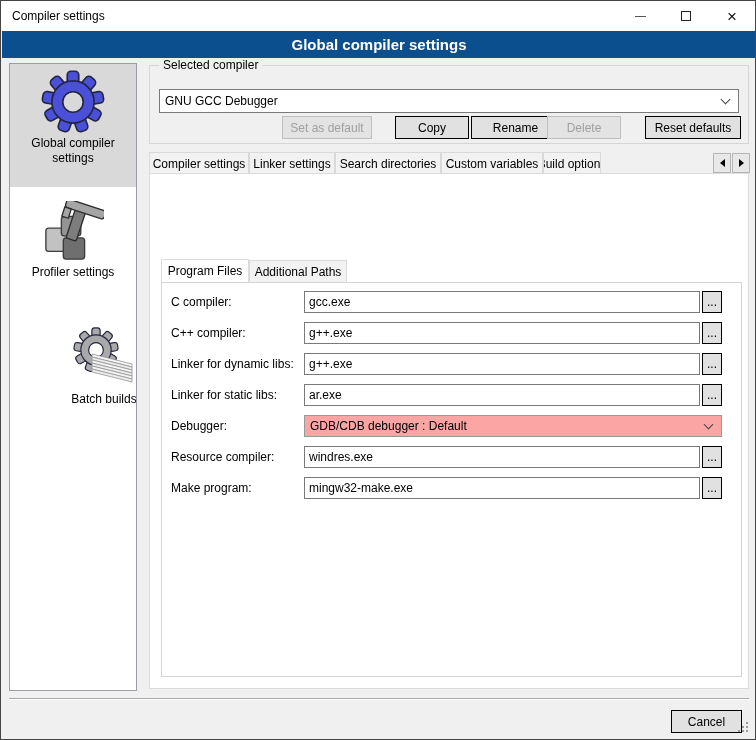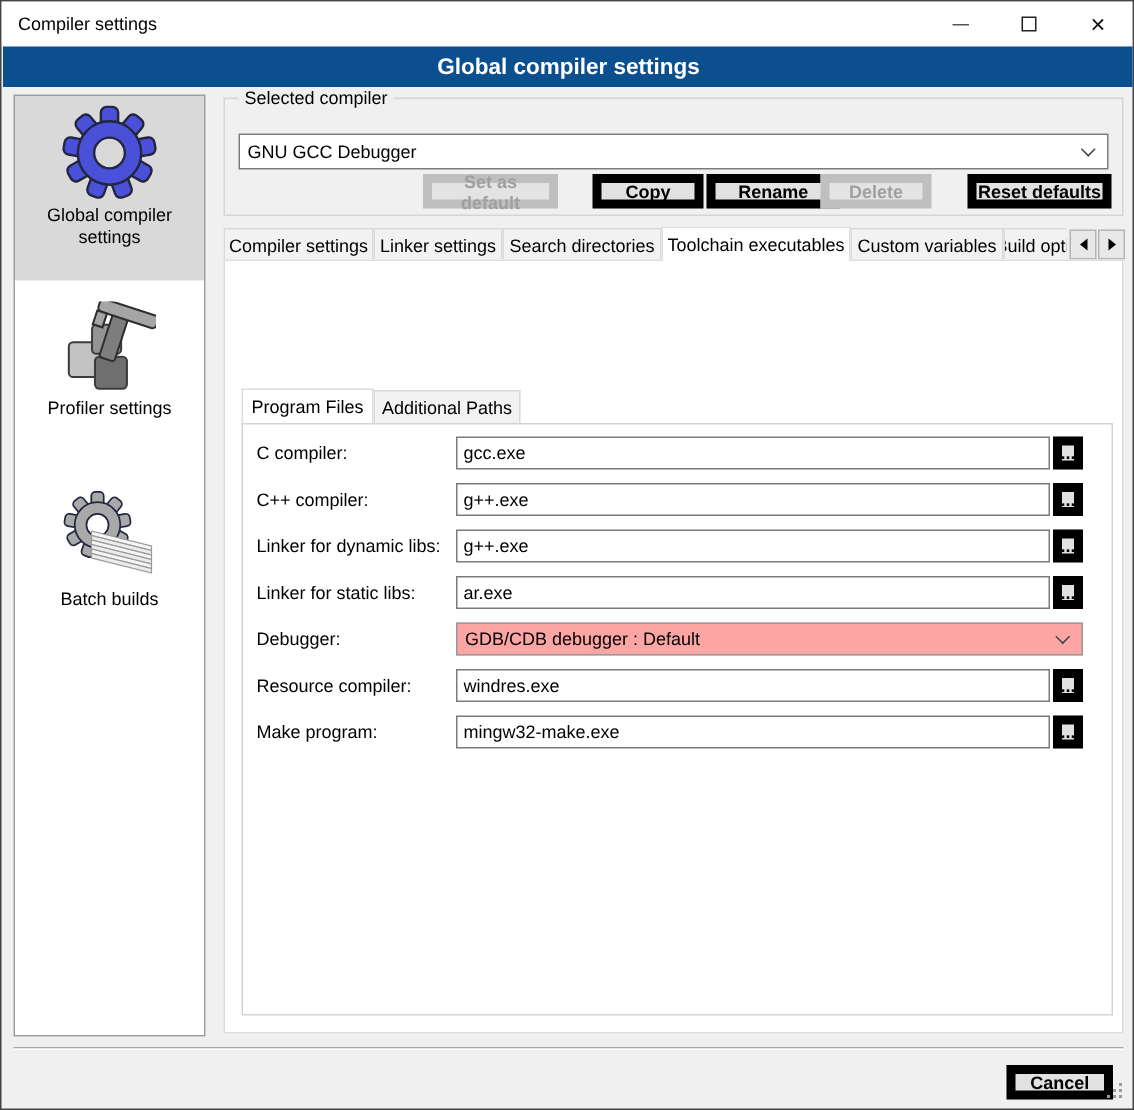--- a/index.html
+++ b/index.html
@@ -48,8 +48,8 @@
   .chev { position:absolute; right:9px; top:50%; width:7px; height:7px; margin-top:-5px;
           border-right:1.4px solid #444; border-bottom:1.4px solid #444; transform:rotate(45deg); }
 
-  .btn { position:absolute; height:23px; background:#e1e1e1; border:6px solid #000000;
-         font-size:12px; display:flex; align-items:center; justify-content:center; padding:0;font-weight:bold; }
+  .btn { position:absolute; height:23px; background:#e1e1e1; border:1px solid #000000;
+         font-size:12px; display:flex; align-items:center; justify-content:center; padding:0; }
   .btn.disabled { color:#9f9f9f; border-color:#bfbfbf; background:#e3e3e3; }
   .b-setdef  { left:281px; top:115px; width:90px; }
   .b-copy    { left:394px; top:115px; width:74px; }

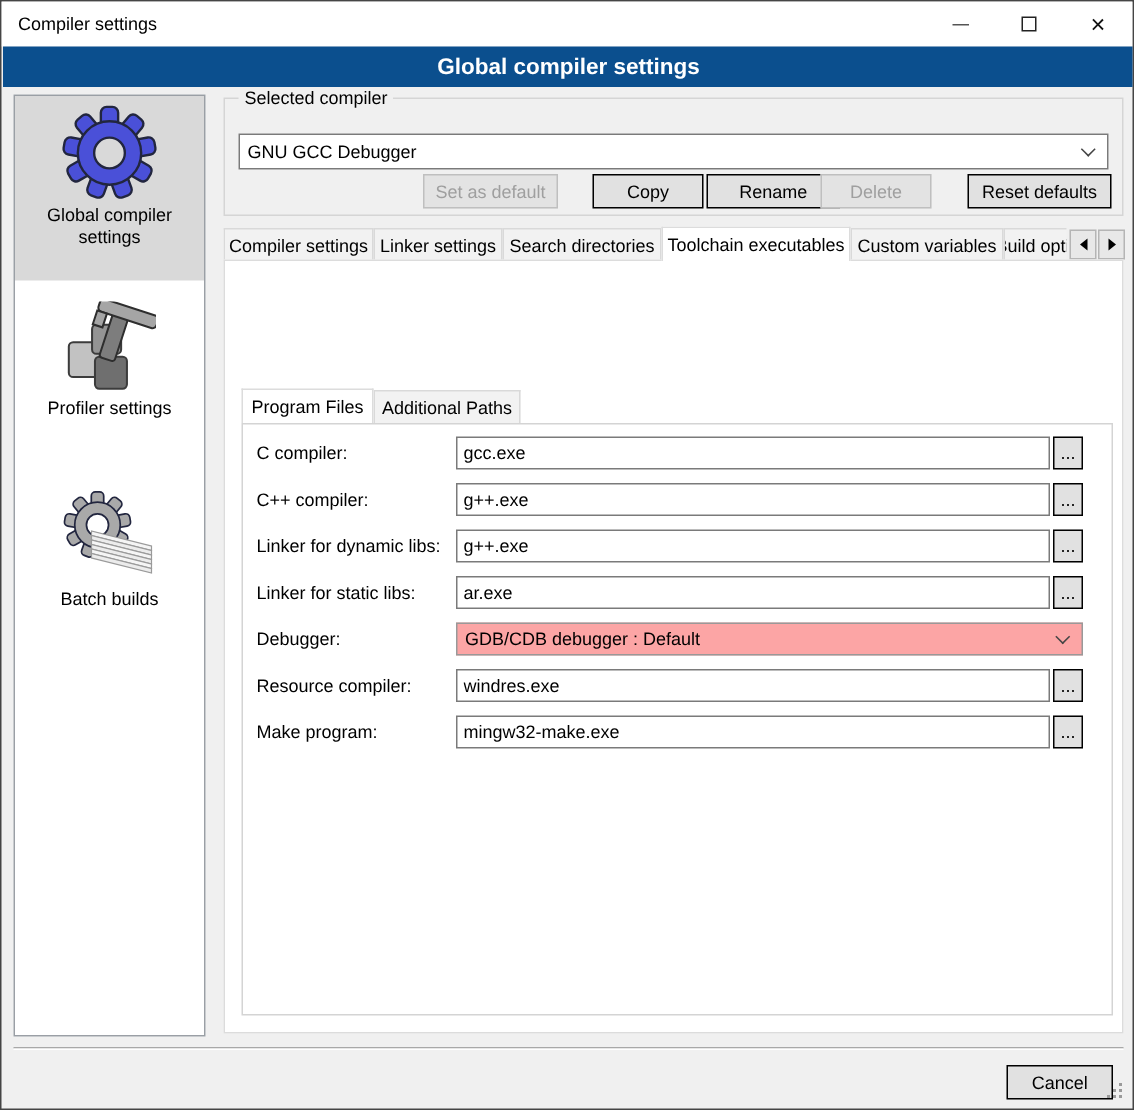--- a/index.html
+++ b/index.html
@@ -210,7 +210,6 @@
     <div class="tab t0">Compiler settings</div>
     <div class="tab t1">Linker settings</div>
     <div class="tab t2">Search directories</div>
-    <div class="tab t3 active">Toolchain executables</div>
     <div class="tab t4">Custom variables</div>
     <div class="tab t5">Build options</div>
   </div>

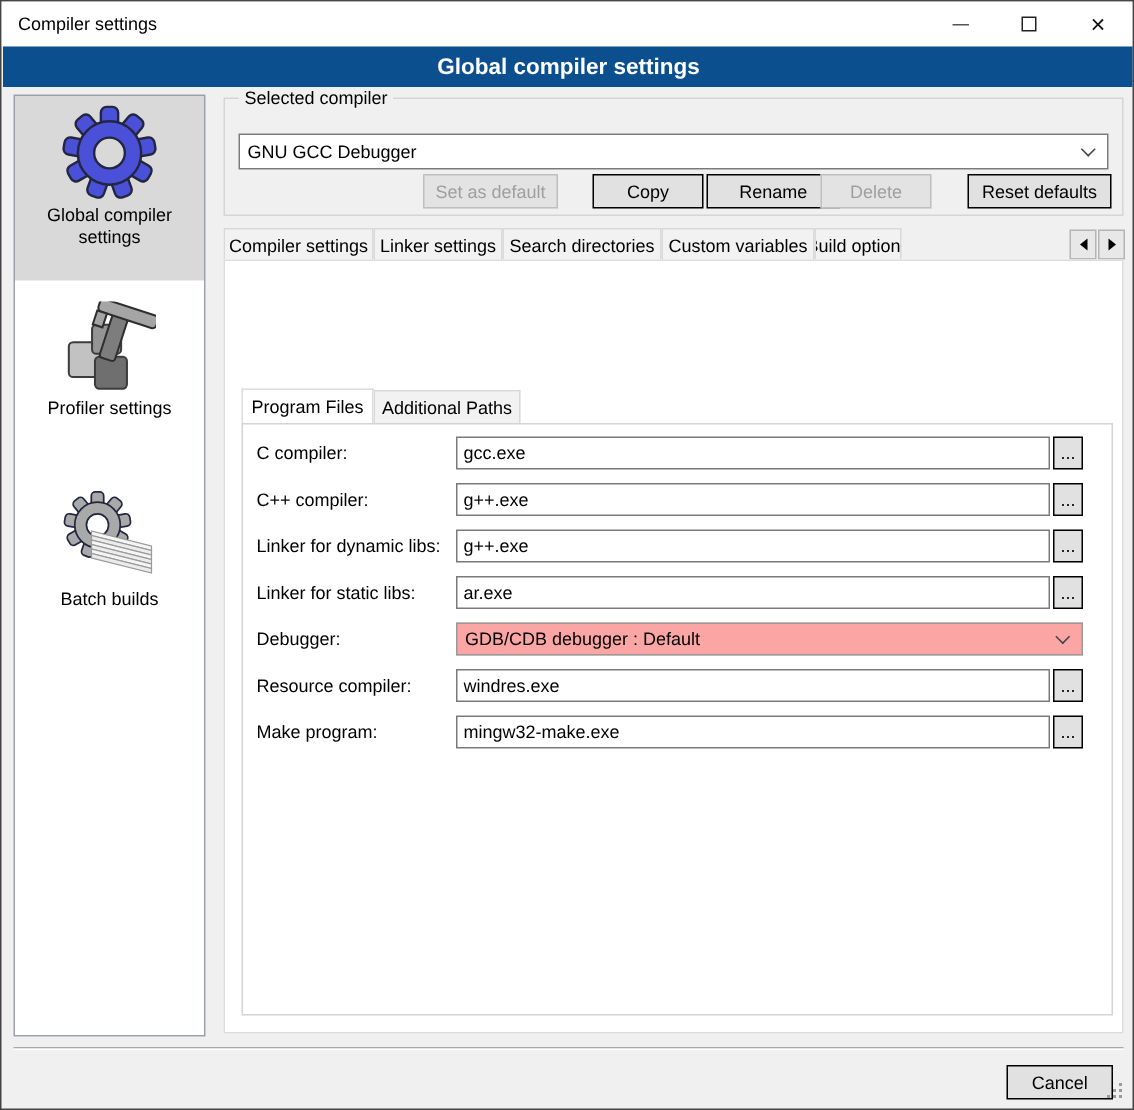--- a/index.html
+++ b/index.html
@@ -36,7 +36,7 @@
   .side-label { font-size:12px; line-height:15px; padding:0 6px; }
   .item1 { top:0; height:123px; }
   .item2 { top:131px; height:100px; }
-  .item3 { top:256px; height:97px; }
+  .item3 { top:256px; height:97px;margin-left:31px; }
 
   
   .group { position:absolute; border:1px solid #d5d5d5; }

